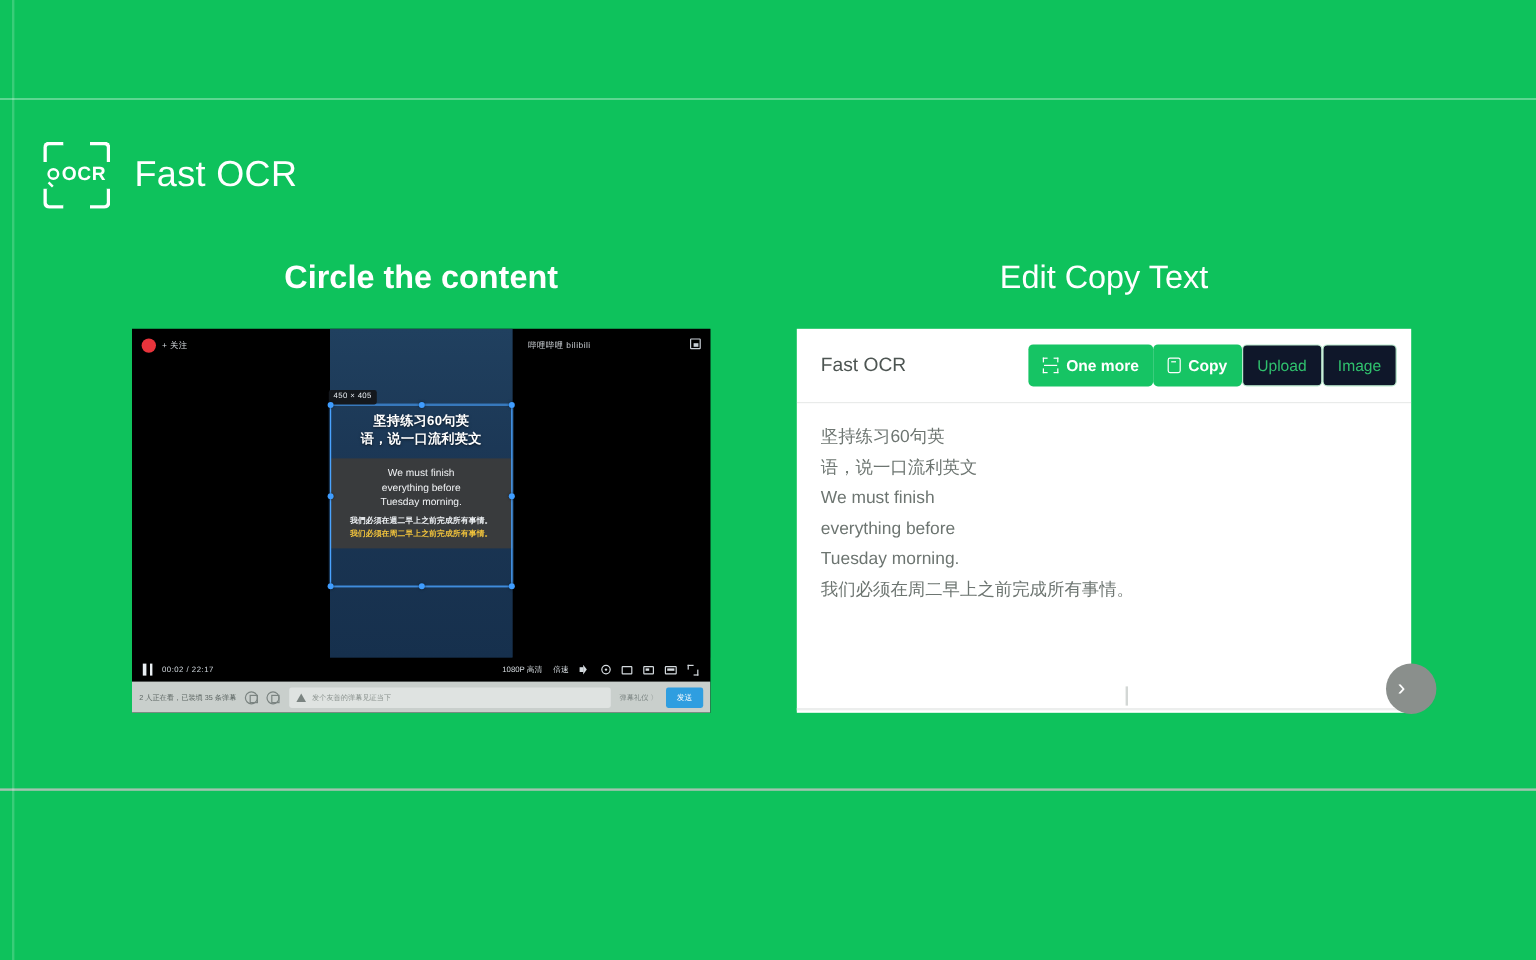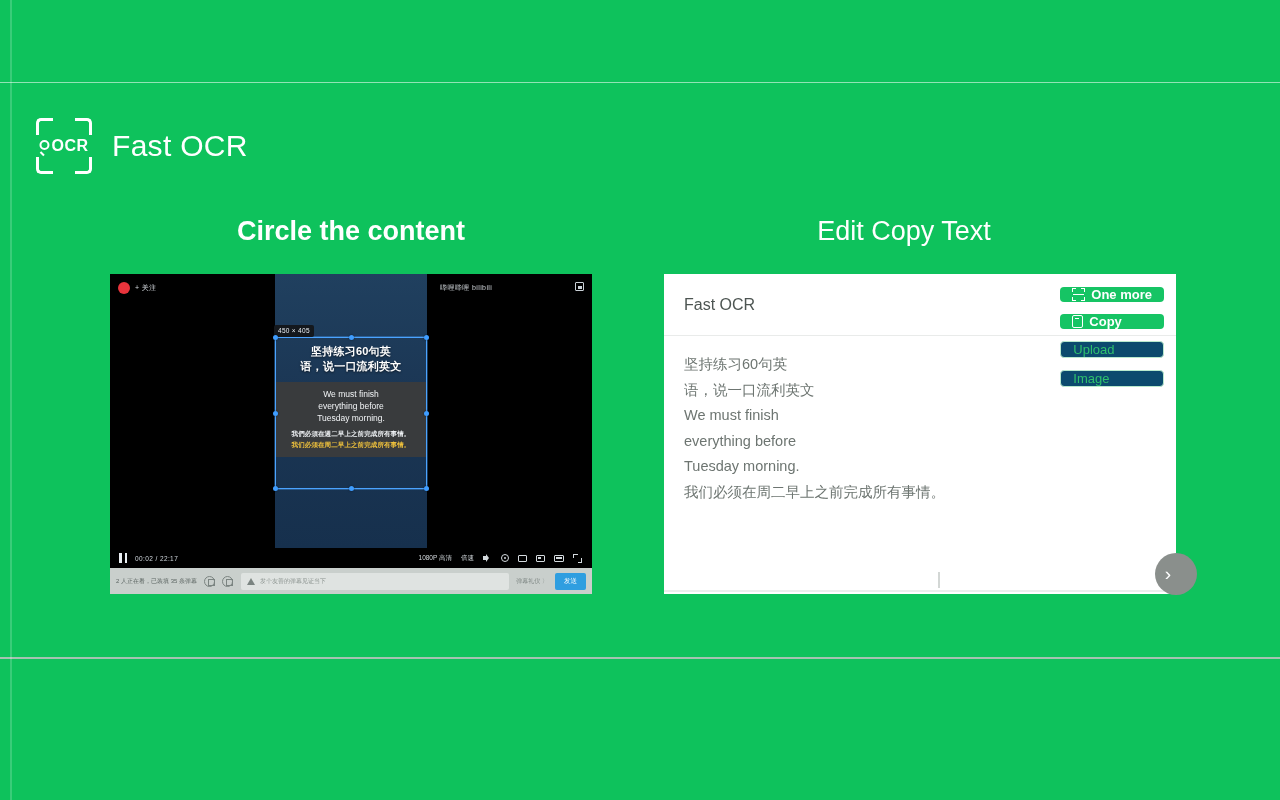--- a/index.html
+++ b/index.html
@@ -41,7 +41,7 @@
   
   .heading{ position:absolute; color:#fff; font-size:27px; font-weight:400; text-align:center; }
   #h-left{ left:110px; top:216px; width:482px;font-weight:bold; }
-  #h-right{ left:648px; top:216px; width:512px; }
+  #h-right{ left:664px; top:216px; width:512px; }
 
   
   .player{

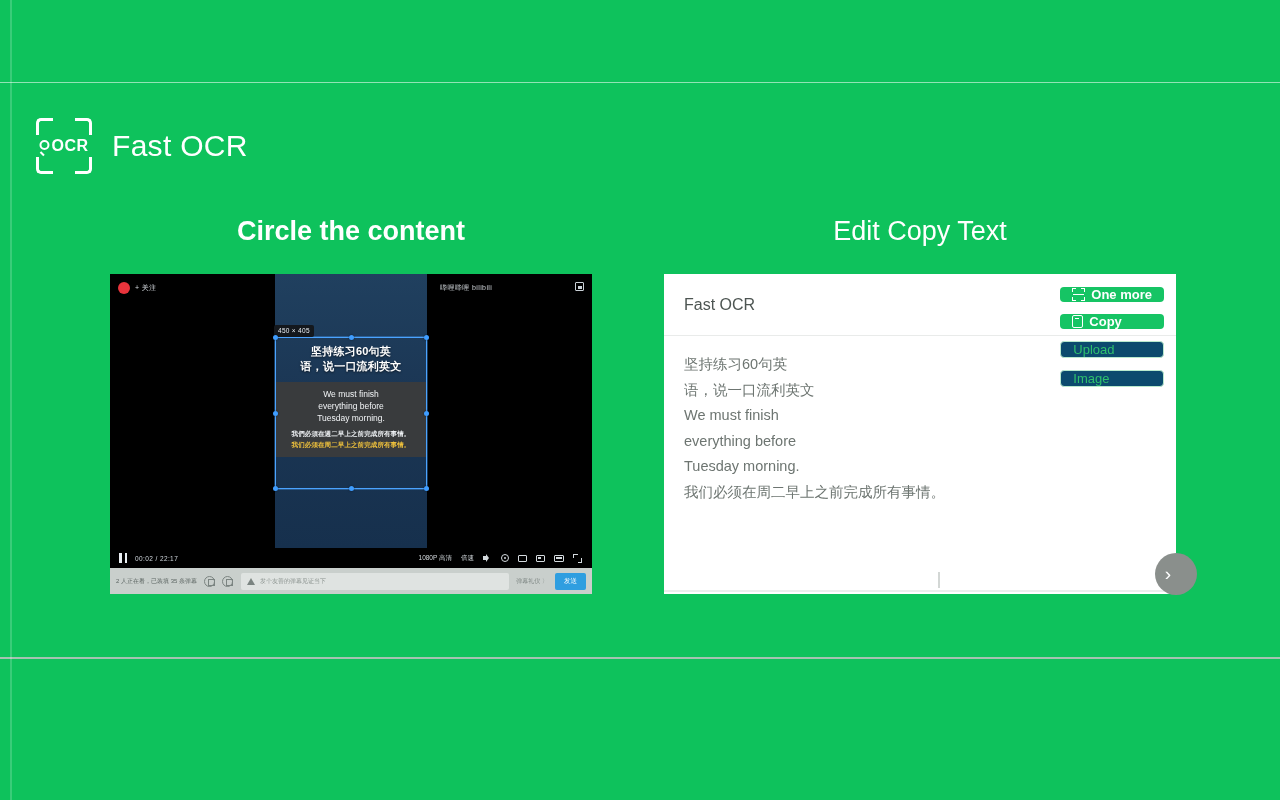--- a/index.html
+++ b/index.html
@@ -161,7 +161,7 @@
   .ocr-head{ height:62px; border-bottom:1px solid #e9ebea; display:flex;
      align-items:center; padding:0 12px 0 20px; }
   .ocr-title{ color:#4d5552; font-size:16px; font-weight:400; }
-  .ocr-actions{ margin-left:auto; display:flex; align-items:stretch; gap:12px; height:35px;flex-direction:column; }
+  .ocr-actions{ margin-left:auto; display:flex; align-items:stretch; gap:0; height:35px; }
   .btn{ display:flex; align-items:center; gap:6px; border-radius:4px;
      font-size:13px; padding:0 12px; white-space:nowrap; }
   .btn-primary{ background:#16c464; color:#fff; font-weight:700; }

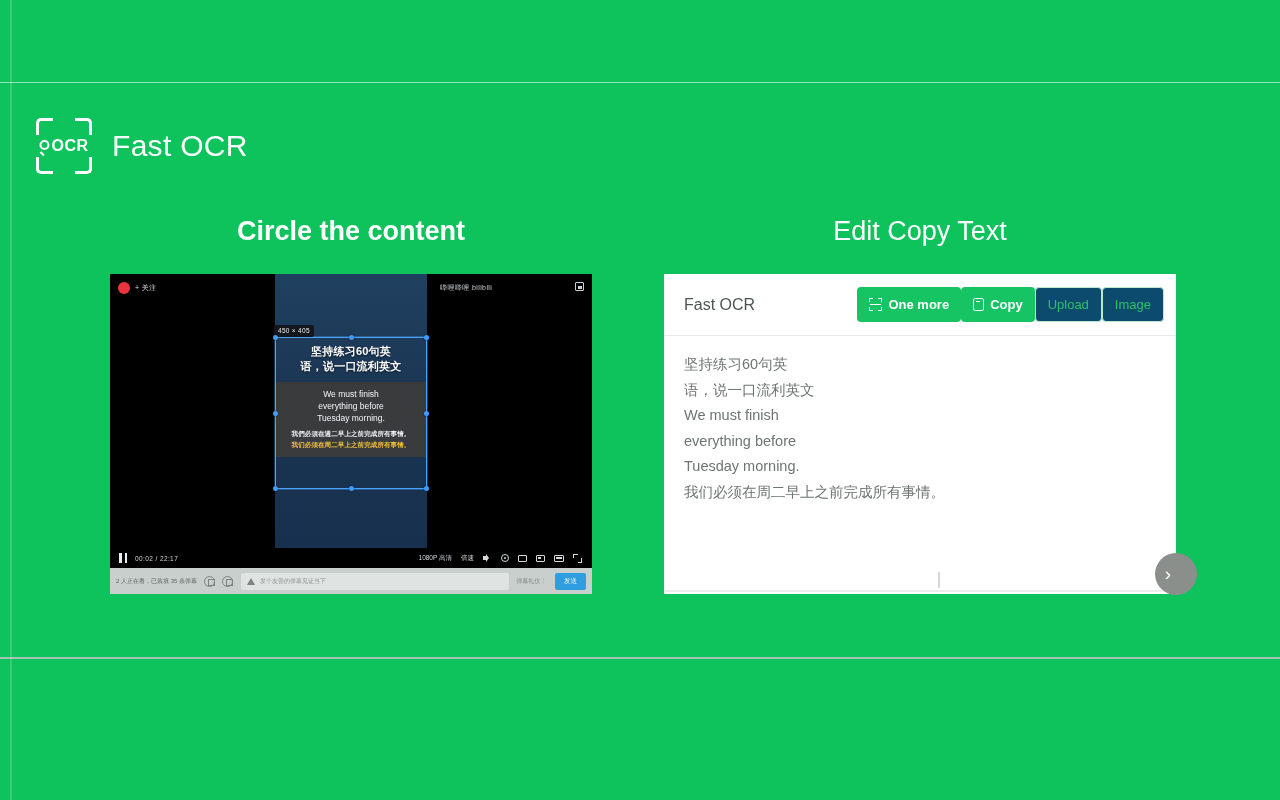--- a/index.html
+++ b/index.html
@@ -165,7 +165,7 @@
   .btn{ display:flex; align-items:center; gap:6px; border-radius:4px;
      font-size:13px; padding:0 12px; white-space:nowrap; }
   .btn-primary{ background:#16c464; color:#fff; font-weight:700; }
-  .btn-ghost{ background:#0c4a6e; color:#2fc06d; border:1px solid #b9e9cd; }
+  .btn-ghost{ background:#0f172a; color:#2fc06d; border:1px solid #b9e9cd; }
 
   .ic-scan{ width:13px;height:13px;position:relative;flex:none;}
   .ic-scan i{position:absolute;width:4px;height:4px;border:1.6px solid #fff;}

